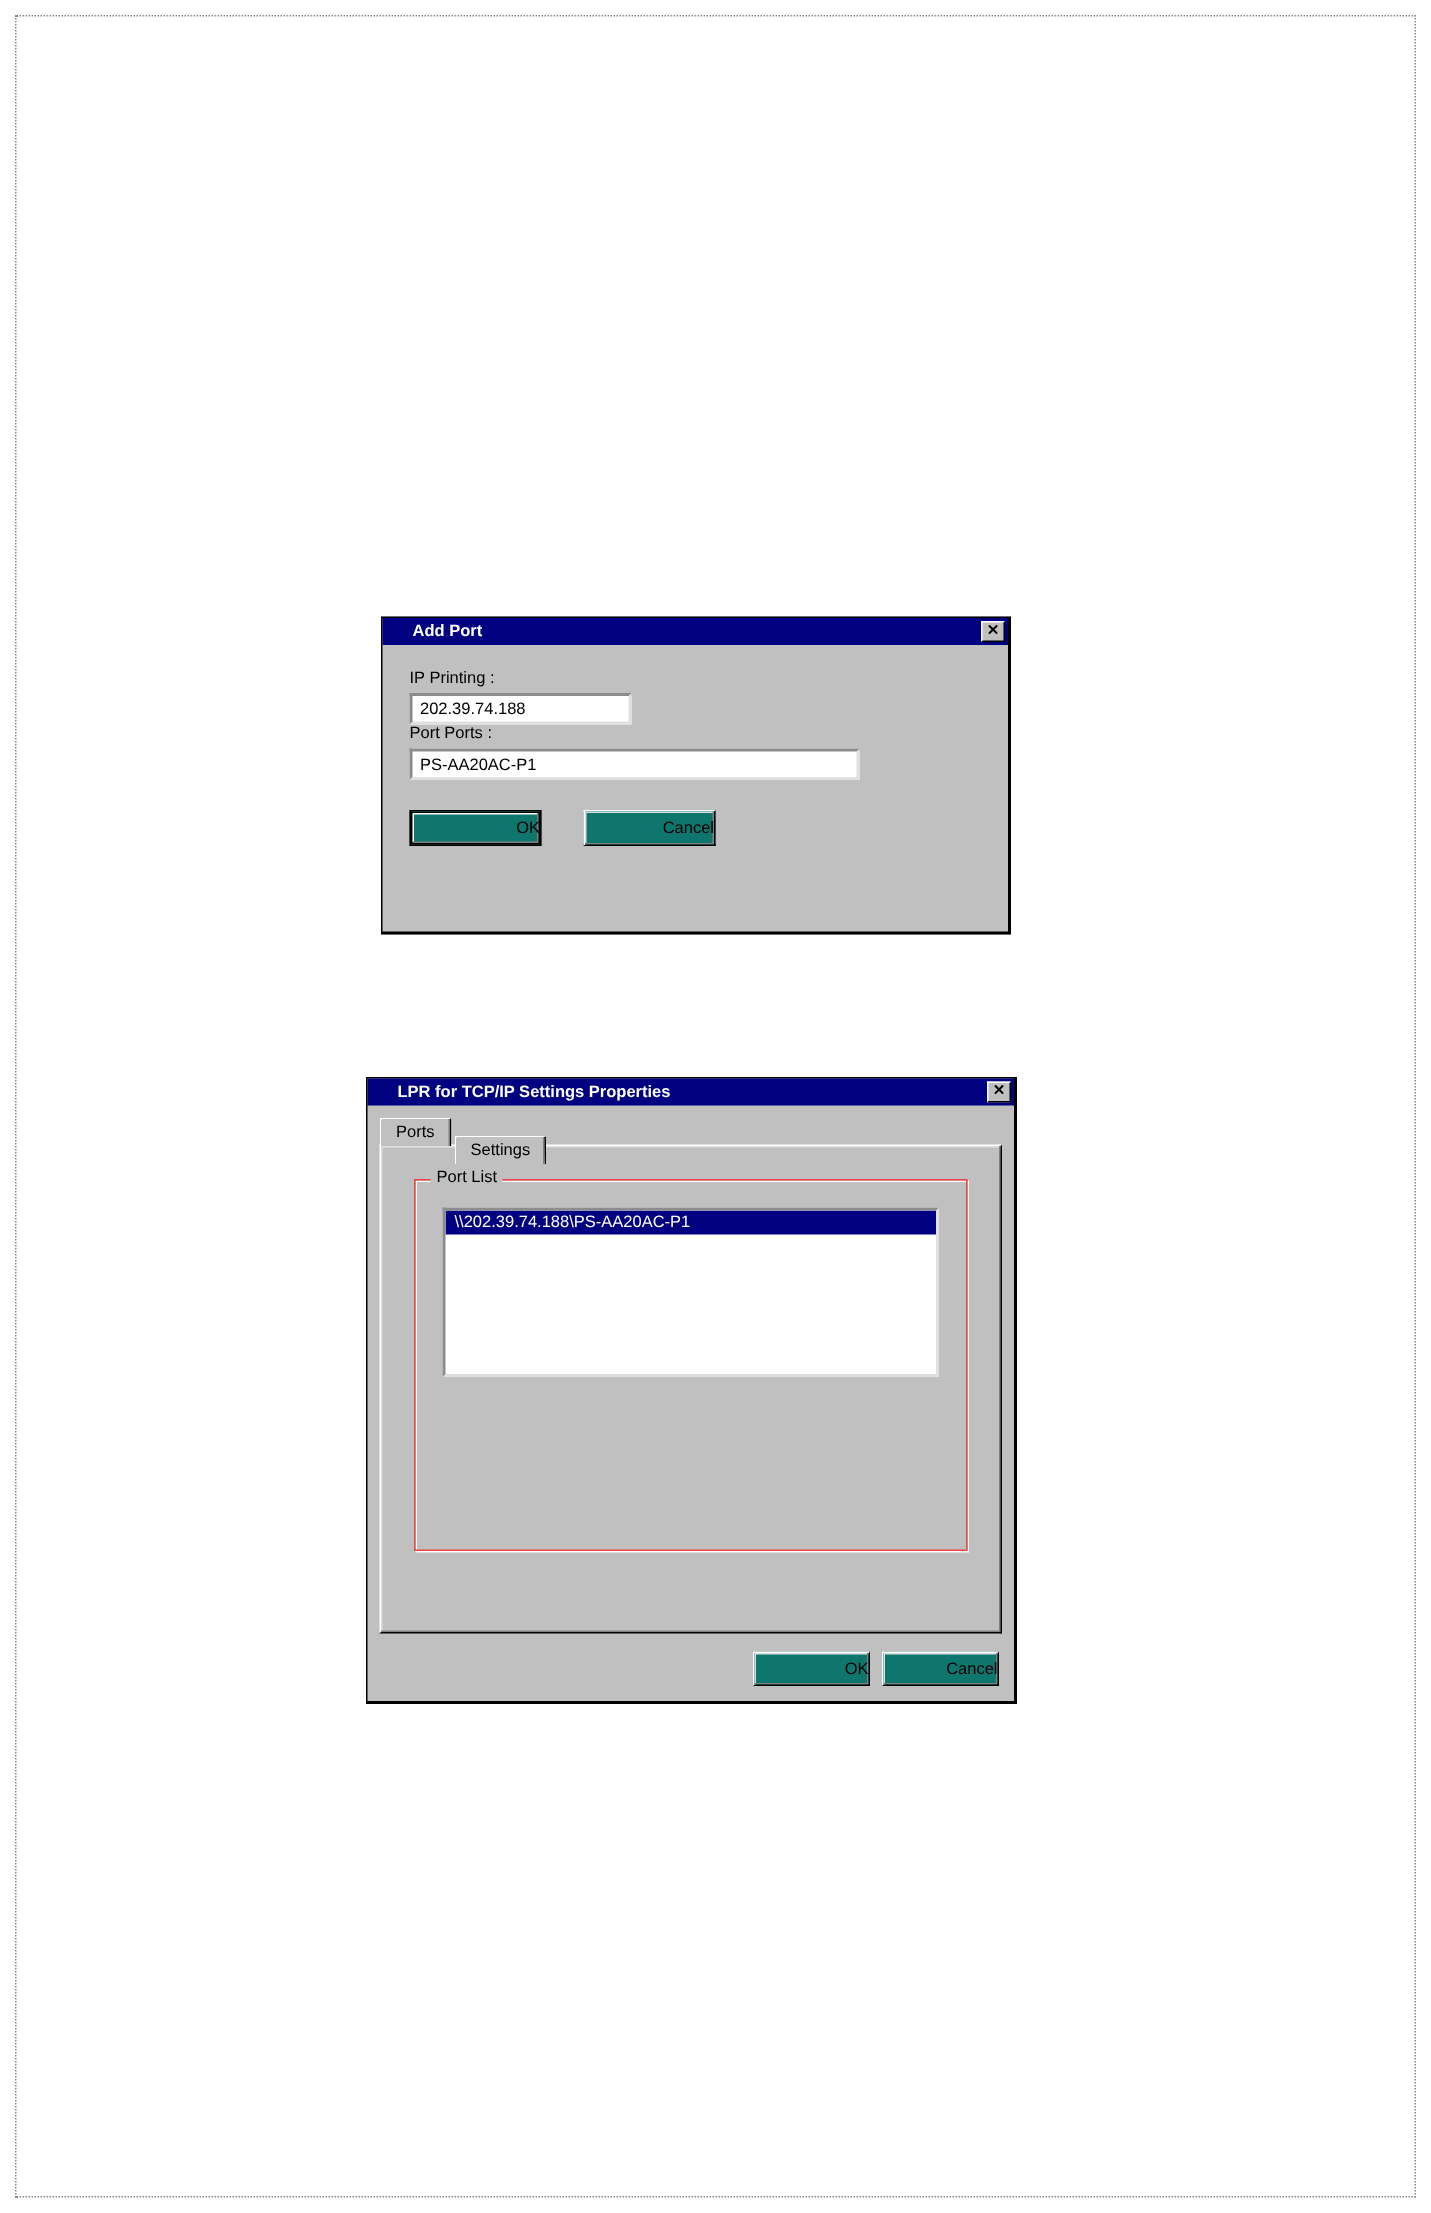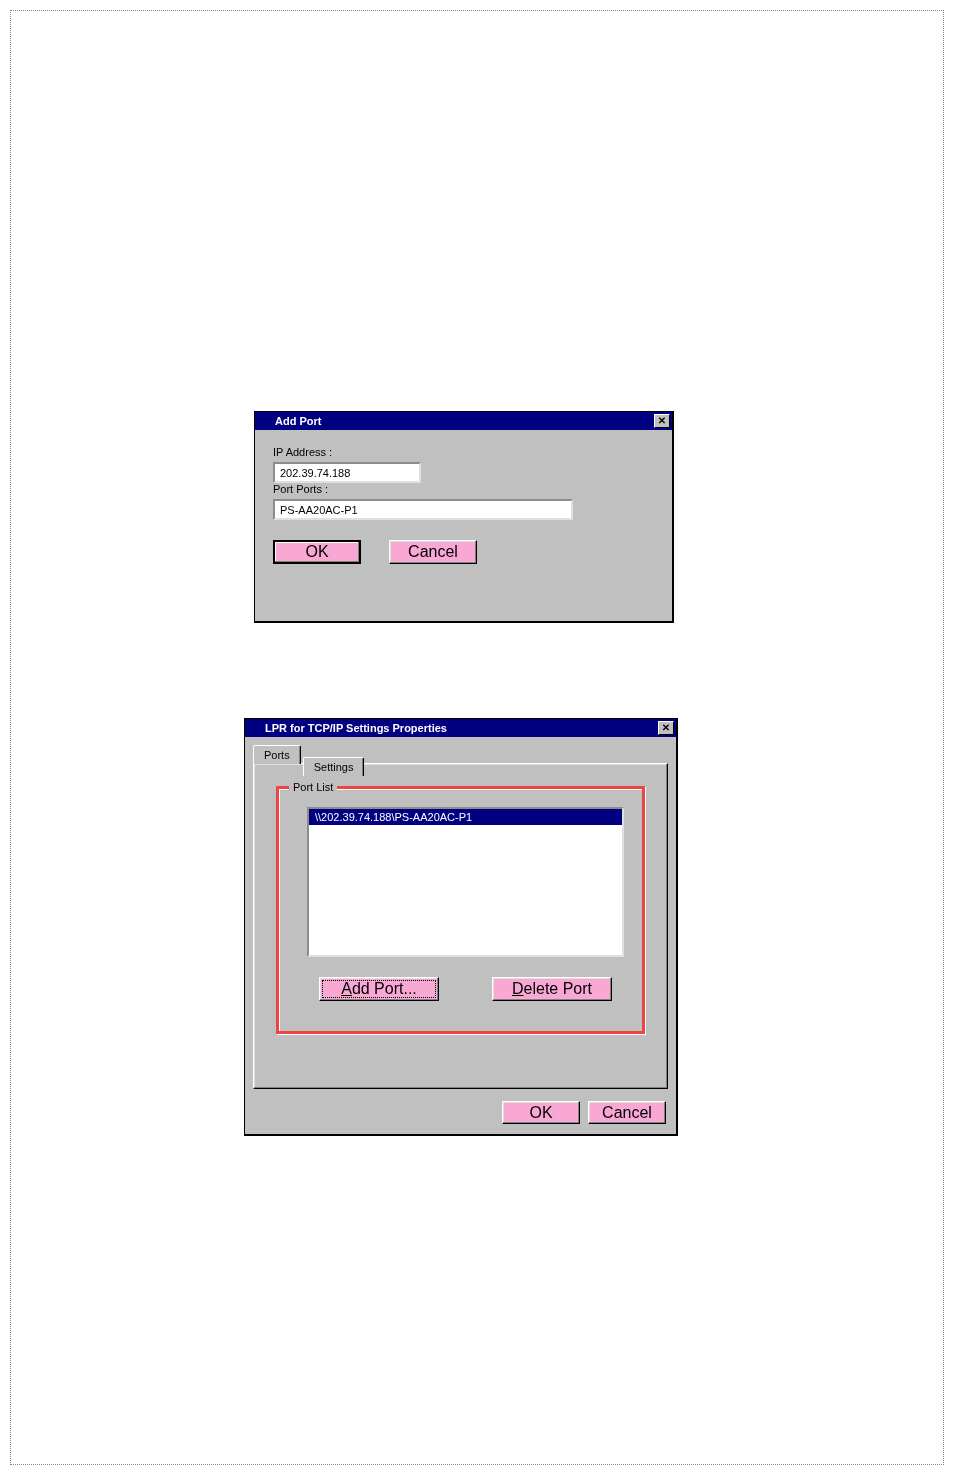--- a/index.html
+++ b/index.html
@@ -202,7 +202,7 @@
     <div class="close-btn">✕</div>
   </div>
   <div class="dlg1-body">
-    <div class="label">IP Address :</div>
+    <div class="label">IP Printing :</div>
     <input class="text-input ip-input" type="text" value="202.39.74.188" style="">
     <div class="label">Port Ports :</div>
     <input class="text-input pn-input" type="text" value="PS-AA20AC-P1" style="">

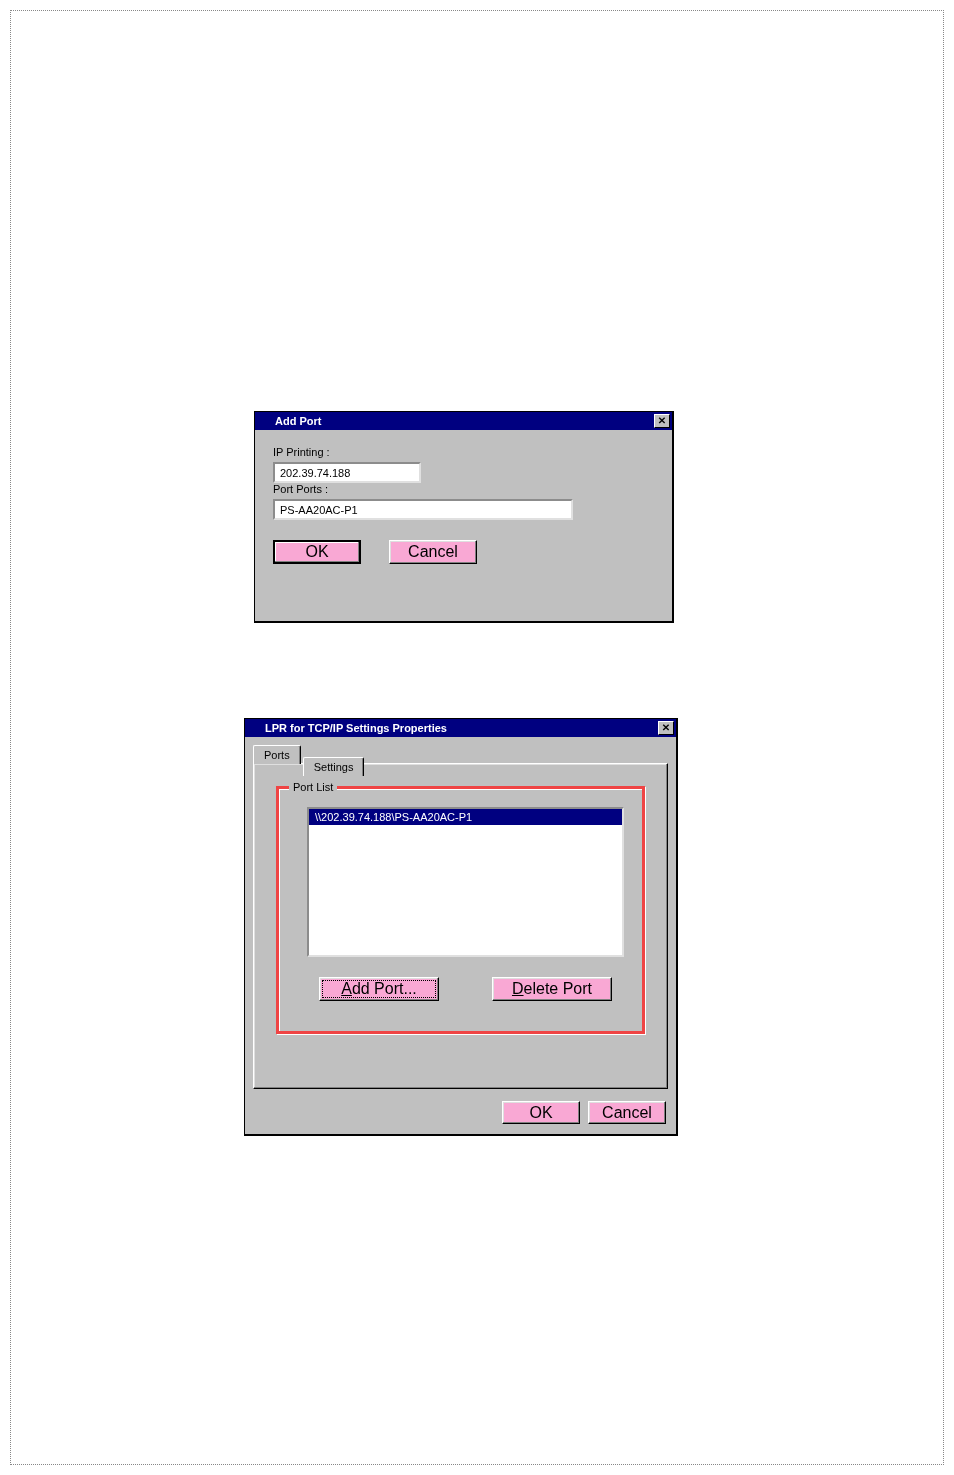--- a/index.html
+++ b/index.html
@@ -71,14 +71,14 @@
     }
     .win-btn {
       width: 88px; height: 24px;
-      background: #f9a8d4;
+      background: #0f766e;
       border: 1px solid #fff;
       border-right: 1px solid #000;
       border-bottom: 1px solid #000;
       box-shadow: inset -1px -1px 0 #808080, inset 1px 1px 0 #dfdfdf;
-      font-family: inherit; font-size: 16px;
+      font-family: inherit; font-size: 11px;
       cursor: default;
-      display: flex; align-items: center; justify-content: center;
+      display: flex; align-items: center; justify-content: flex-end;
     }
     .win-btn.default {
       border: 1px solid #000;

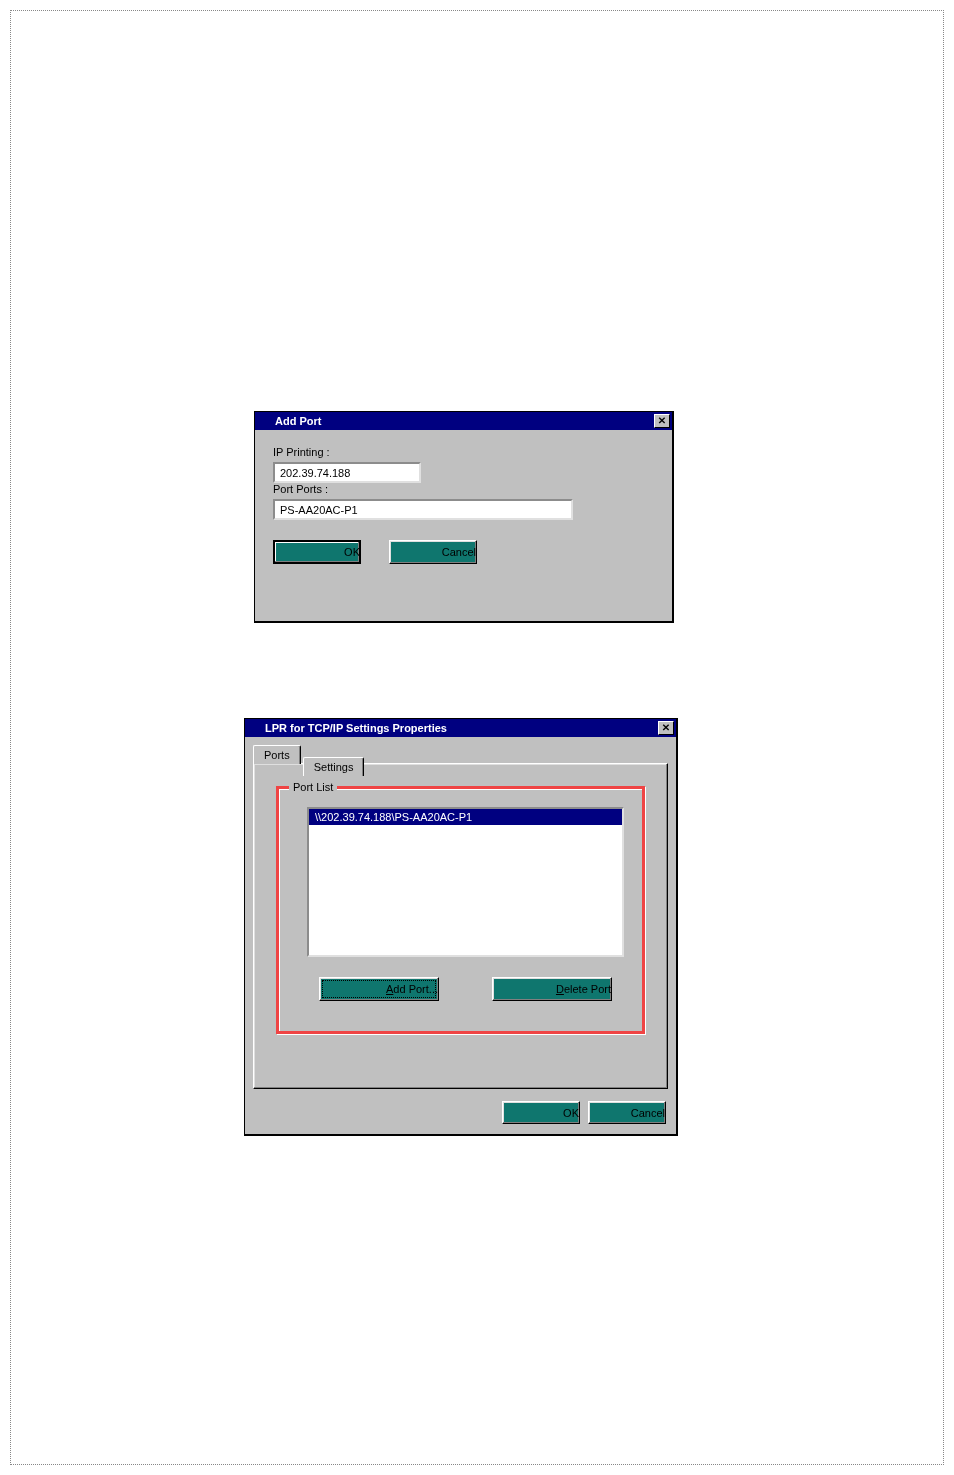--- a/index.html
+++ b/index.html
@@ -145,9 +145,9 @@
     }
     
     .groupbox {
-      border: 3px solid #ef4444;
+      border: 1px solid #ef4444;
       box-shadow: 1px 1px 0 #fff inset, 1px 1px 0 #fff;
-      padding: 18px 18px 18px 28px;
+      padding: 18px 18px 18px 18px;
       position: relative;
       height: 248px;
     }

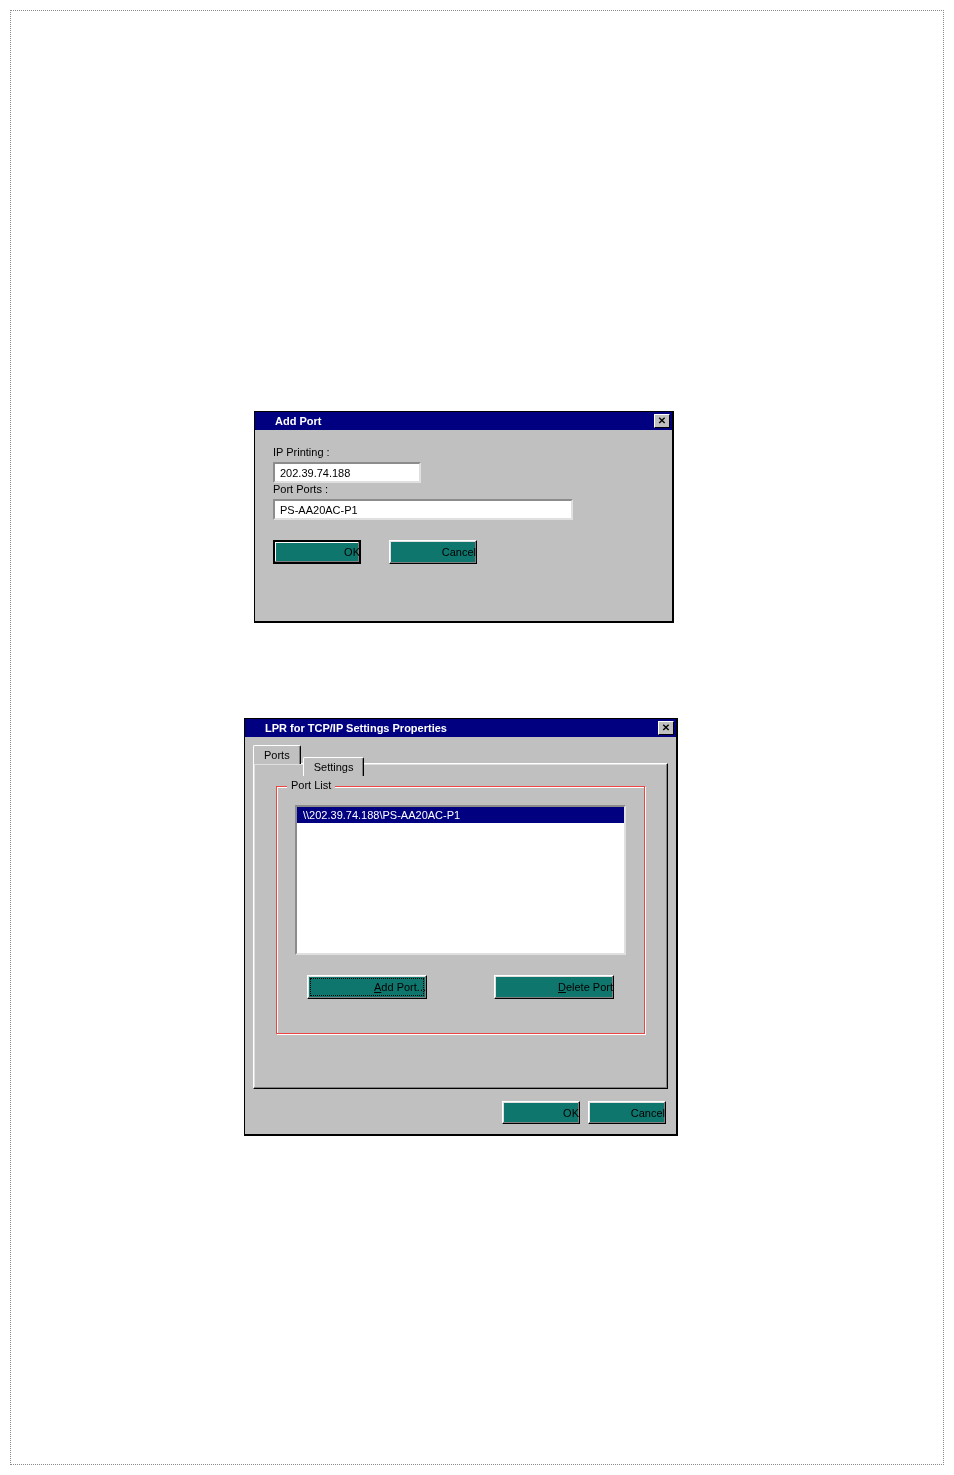--- a/index.html
+++ b/index.html
@@ -158,7 +158,7 @@
       padding: 0 4px;
     }
     .listbox {
-      width: 100%; height: 150px;
+      width: 100%; height: 113px;
       background: #fff;
       border: 2px inset #e0e0e0;
       overflow: hidden;

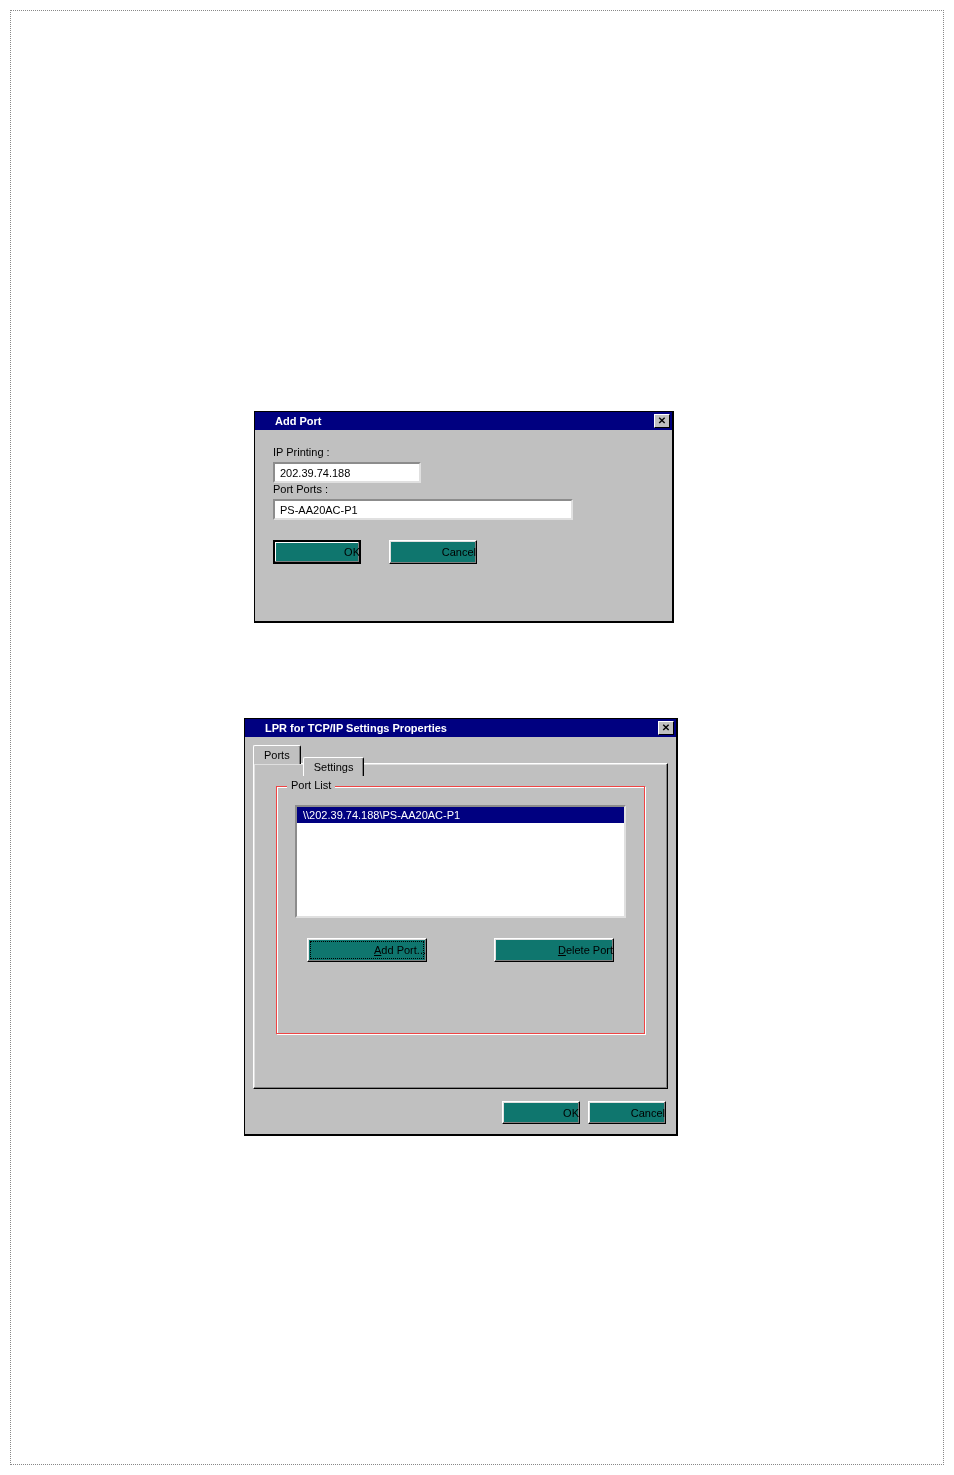--- a/index.html
+++ b/index.html
@@ -237,14 +237,6 @@
         <div class="listbox">
           <div class="listitem">\\202.39.74.188\PS-AA20AC-P1</div>
         </div>
-        <div class="groupbox-btnrow">
-          <div class="win-btn win-btn-wide win-btn-focus">
-            <span><span class="under">A</span><span>dd Port...</span></span>
-          </div>
-          <div class="win-btn win-btn-wide">
-            <span><span class="under">D</span><span>elete Port</span></span>
-          </div>
-        </div>
       </div>
     </div>
     <div class="dlg2-bottomrow">

